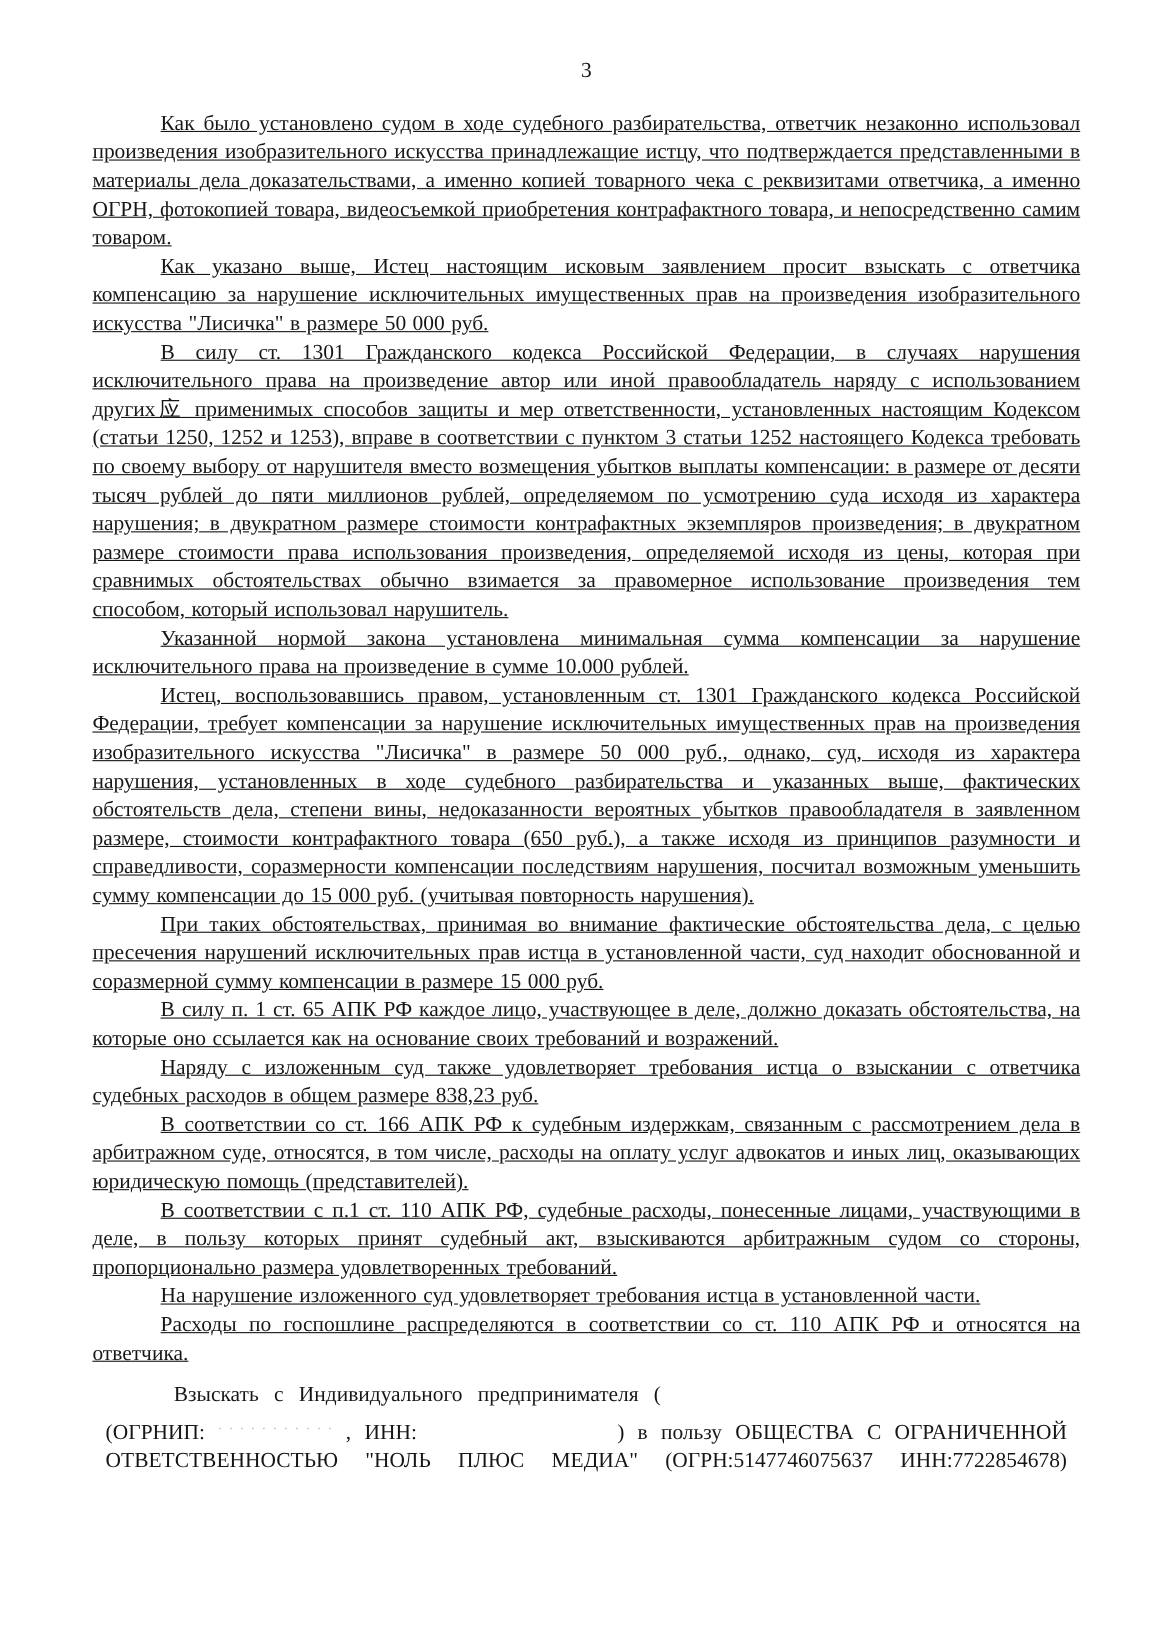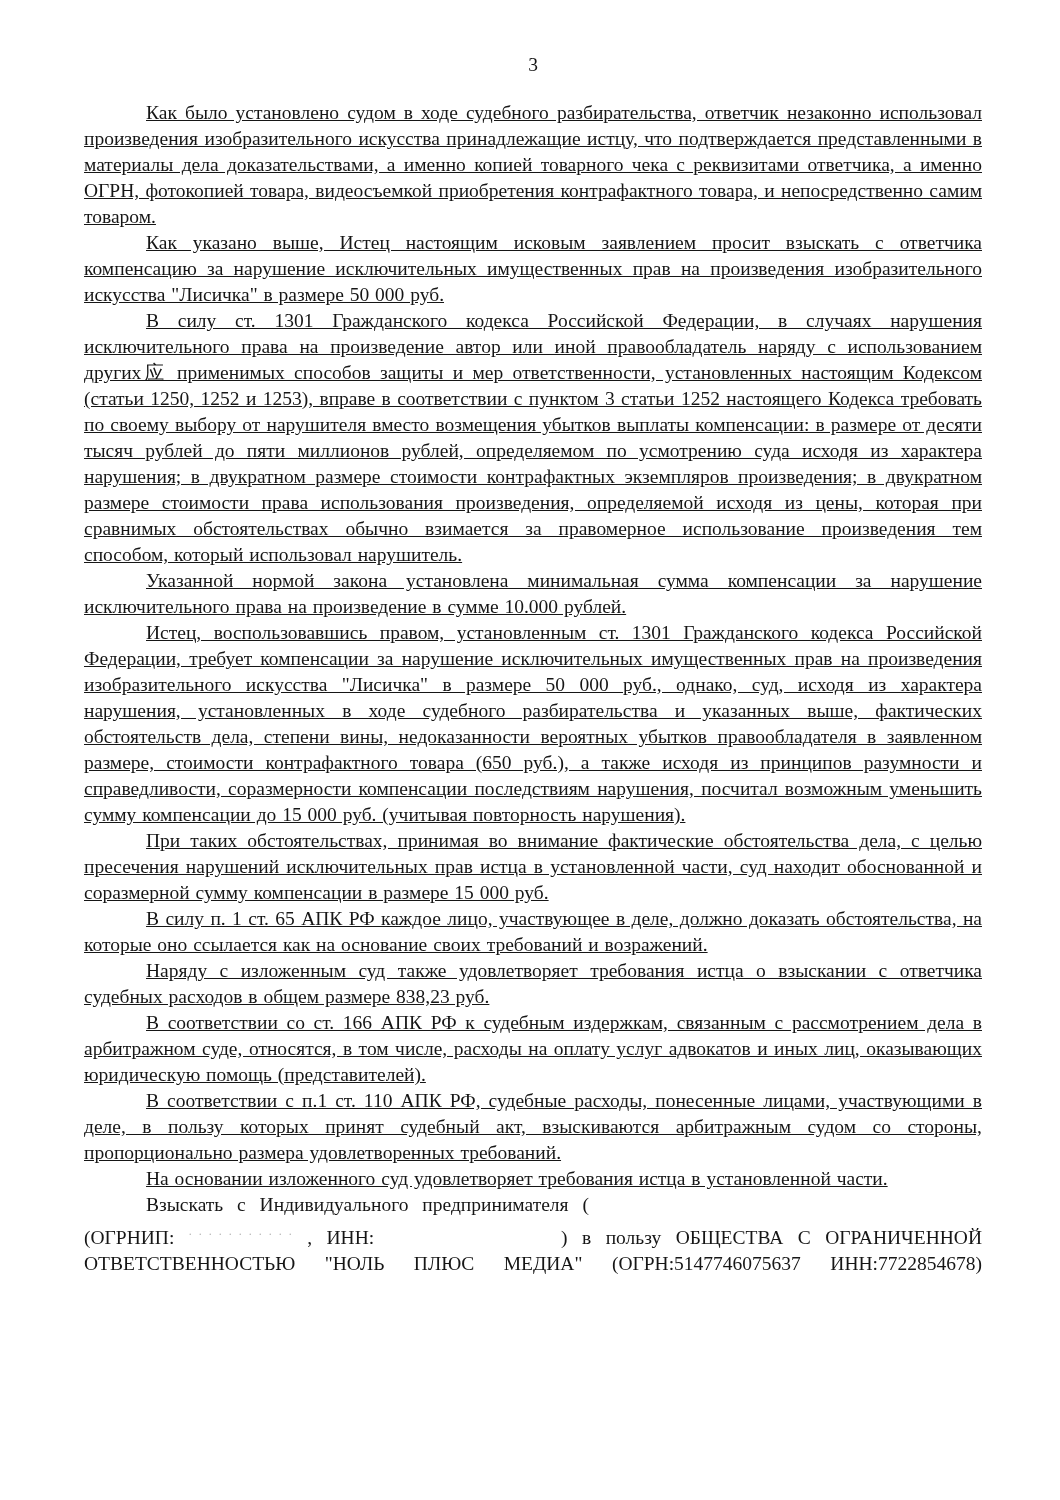--- a/index.html
+++ b/index.html
@@ -95,7 +95,7 @@
   <p class="para">Наряду с изложенным суд также удовлетворяет требования истца о взыскании с ответчика судебных расходов в общем размере 838,23 руб.</p>
   <p class="para">В соответствии со ст. 166 АПК РФ к судебным издержкам, связанным с рассмотрением дела в арбитражном суде, относятся, в том числе, расходы на оплату услуг адвокатов и иных лиц, оказывающих юридическую помощь (представителей).</p>
   <p class="para">В соответствии с п.1 ст. 110 АПК РФ, судебные расходы, понесенные лицами, участвующими в деле, в пользу которых принят судебный акт, взыскиваются арбитражным судом со стороны, пропорционально размера удовлетворенных требований.</p>
-  <p class="para">На основании изложенного суд удовлетворяет требования истца в установленной части.</p>
+  <p class="para">На нарушение изложенного суд удовлетворяет требования истца в установленной части.</p>
 
 
   <div class="fpara">

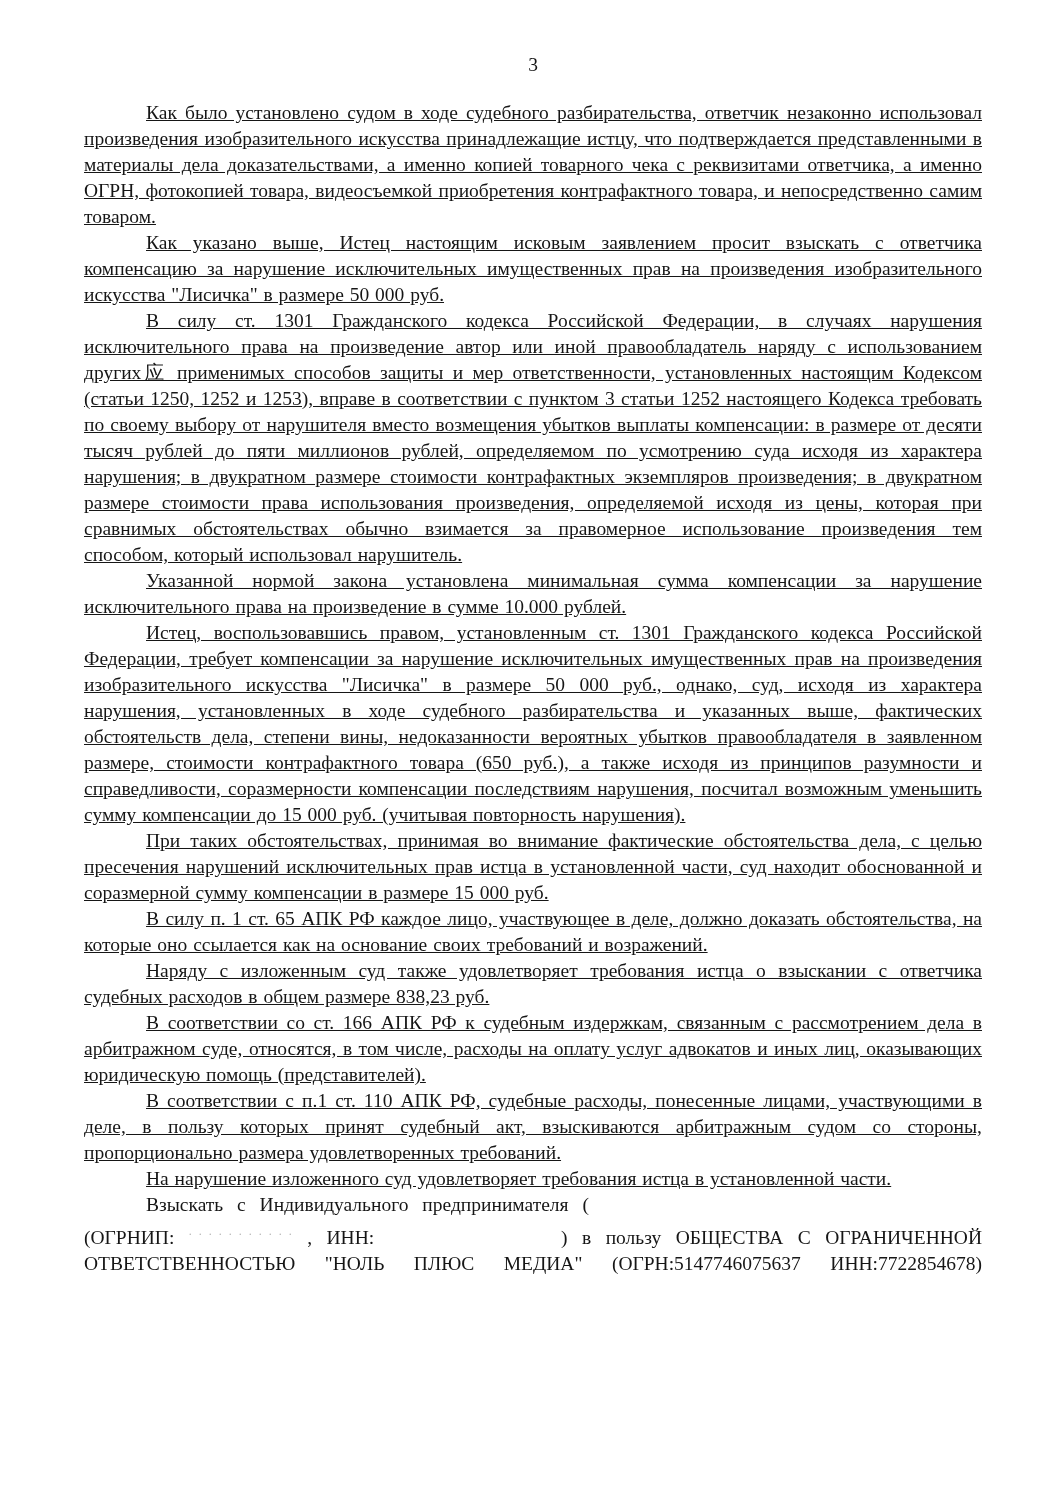--- a/index.html
+++ b/index.html
@@ -96,6 +96,7 @@
   <p class="para">В соответствии со ст. 166 АПК РФ к судебным издержкам, связанным с рассмотрением дела в арбитражном суде, относятся, в том числе, расходы на оплату услуг адвокатов и иных лиц, оказывающих юридическую помощь (представителей).</p>
   <p class="para">В соответствии с п.1 ст. 110 АПК РФ, судебные расходы, понесенные лицами, участвующими в деле, в пользу которых принят судебный акт, взыскиваются арбитражным судом со стороны, пропорционально размера удовлетворенных требований.</p>
   <p class="para">На нарушение изложенного суд удовлетворяет требования истца в установленной части.</p>
+  <p class="para">Расходы по госпошлине распределяются в соответствии со ст. 110 АПК РФ и относятся на ответчика.</p>
 
 
   <div class="fpara">

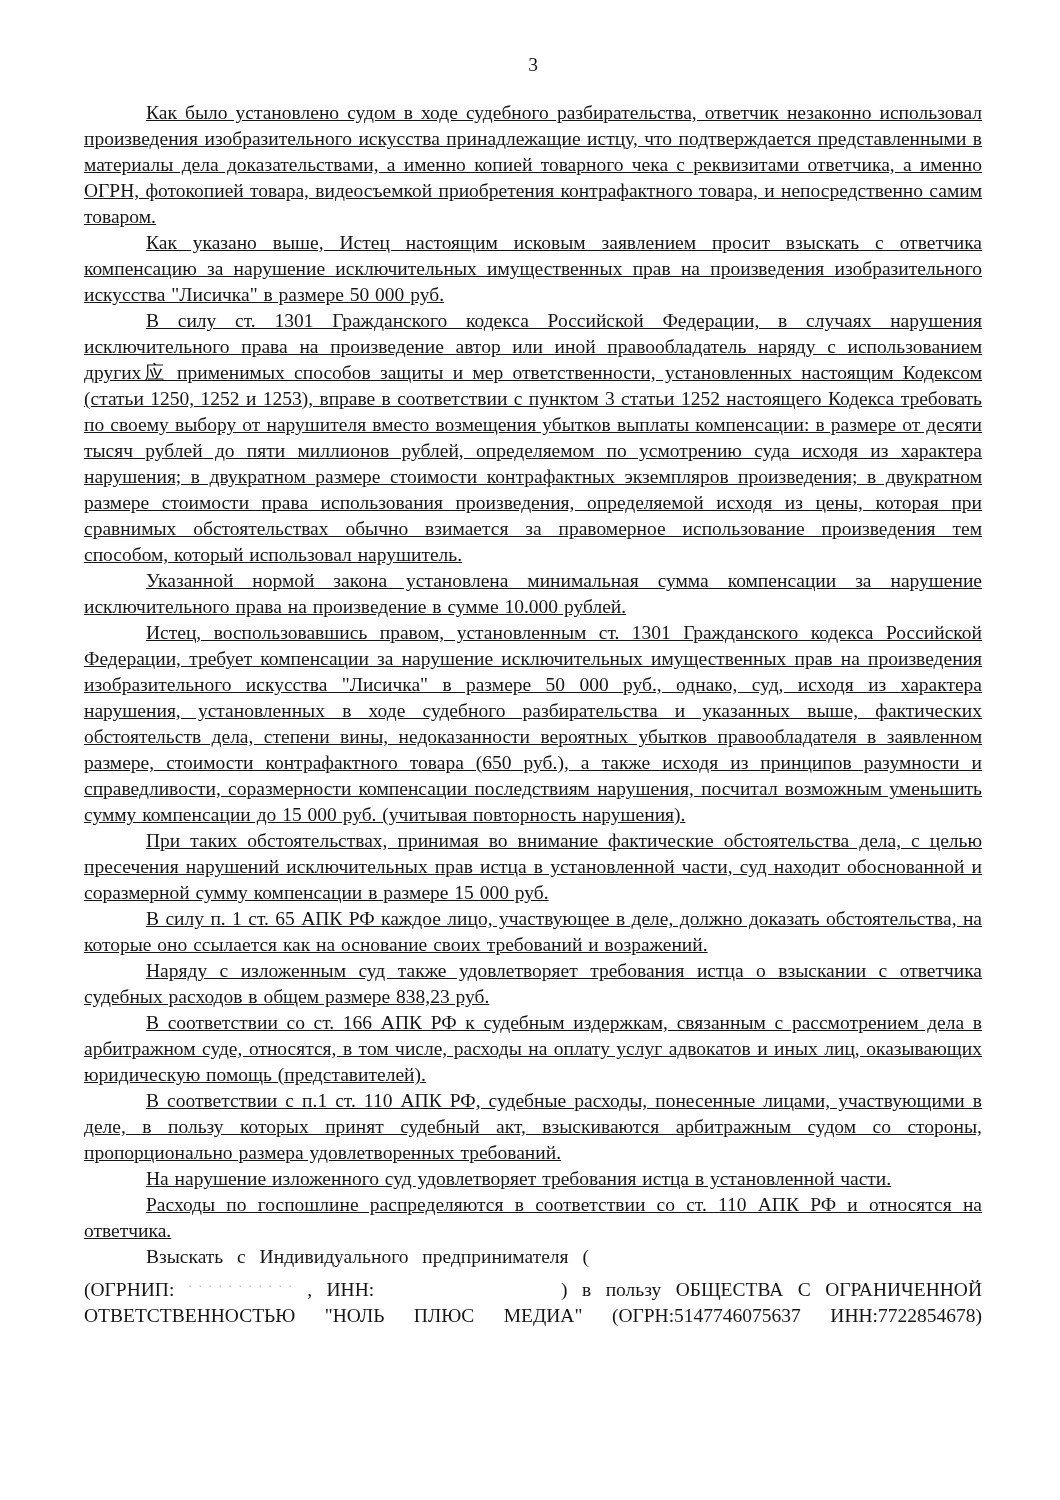--- a/index.html
+++ b/index.html
@@ -40,7 +40,7 @@
     margin-bottom: 26px;
     letter-spacing: 1px;
   }
-  .fpara { margin: 0; }
+  .fpara { margin: 12px; }
   .fline { width: 100%; }
   .fline1 {
     display: flex;

